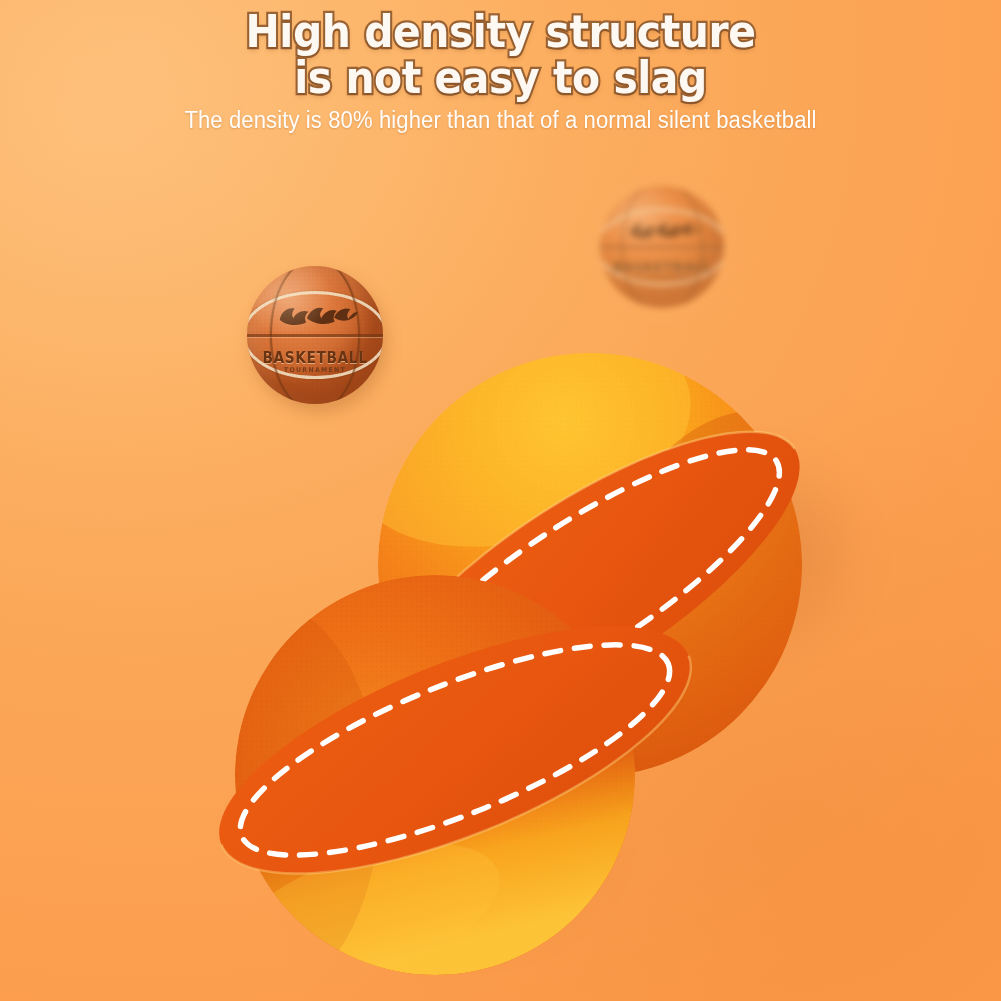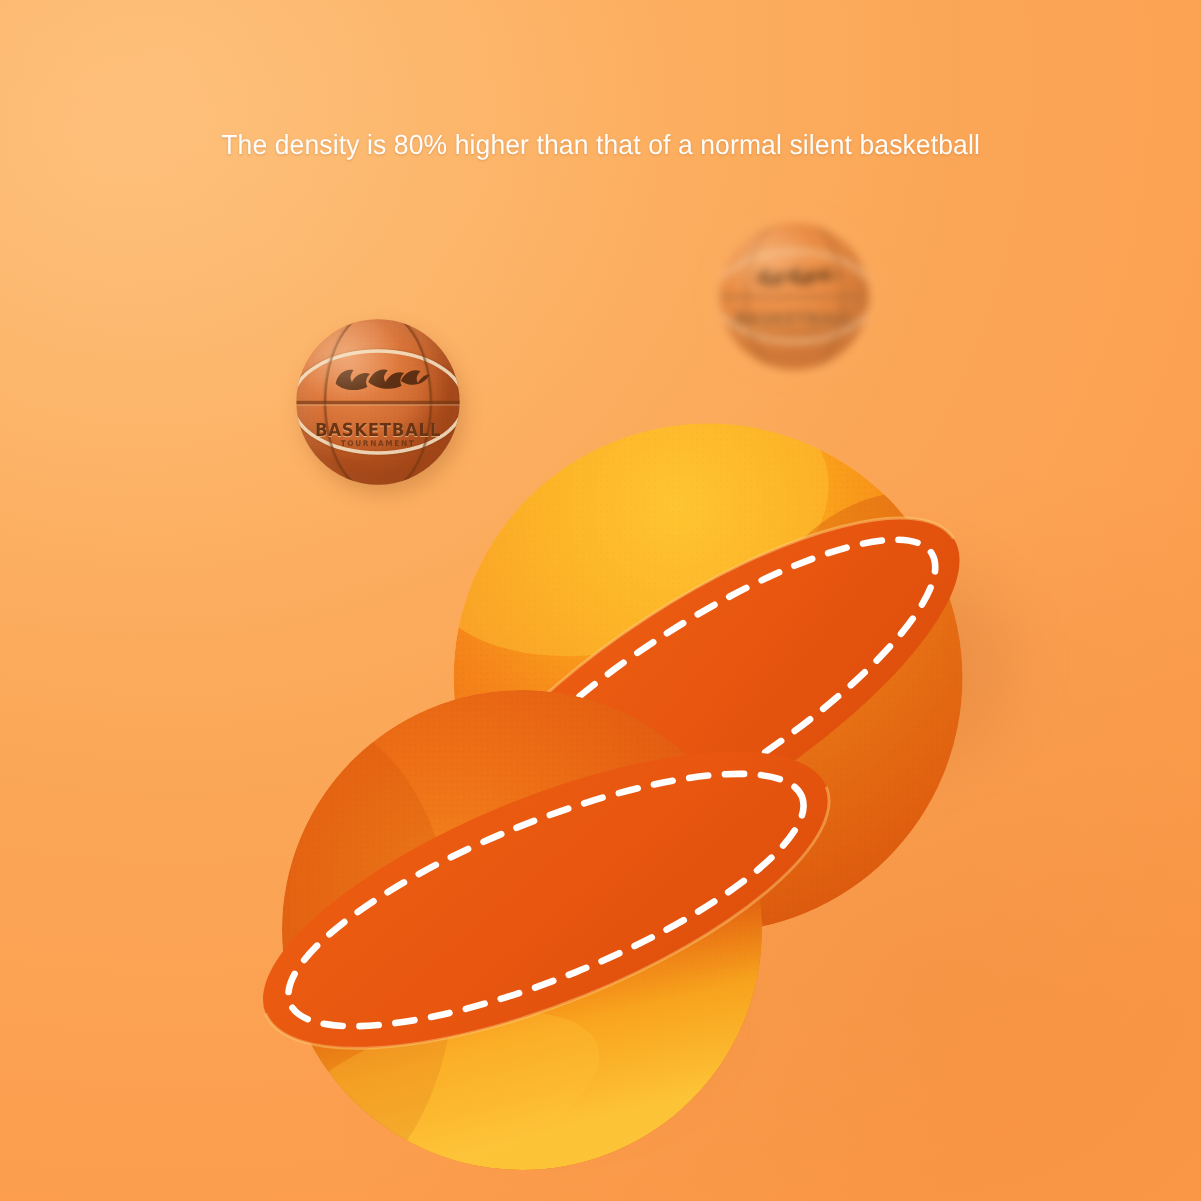--- a/index.html
+++ b/index.html
@@ -377,6 +377,10 @@
     </svg>
   </div>
 
+  <div class="headline-block">
+    <span class="headline l1">High density structure</span>
+    <span class="headline l2">is not easy to slag</span>
+  </div>
 
   <div class="subtitle">The density is 80% higher than that of a normal silent basketball</div>
 

